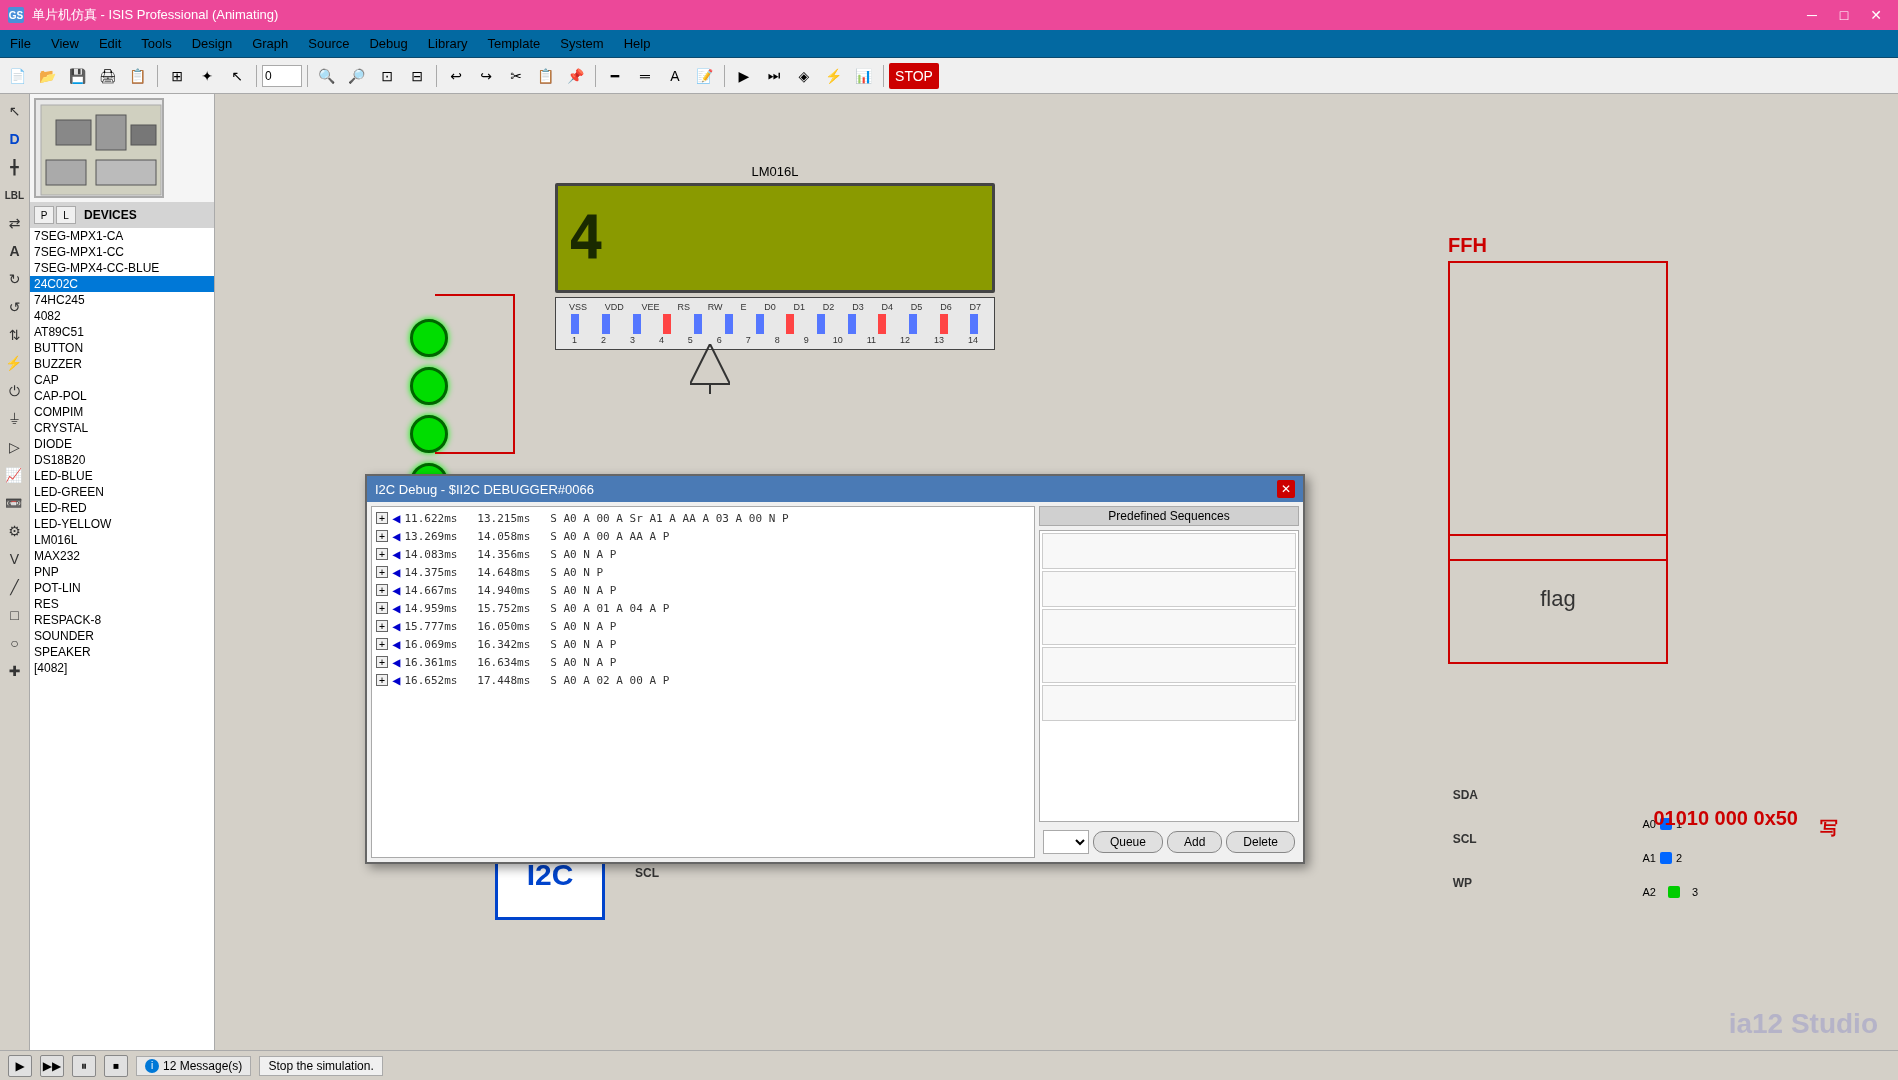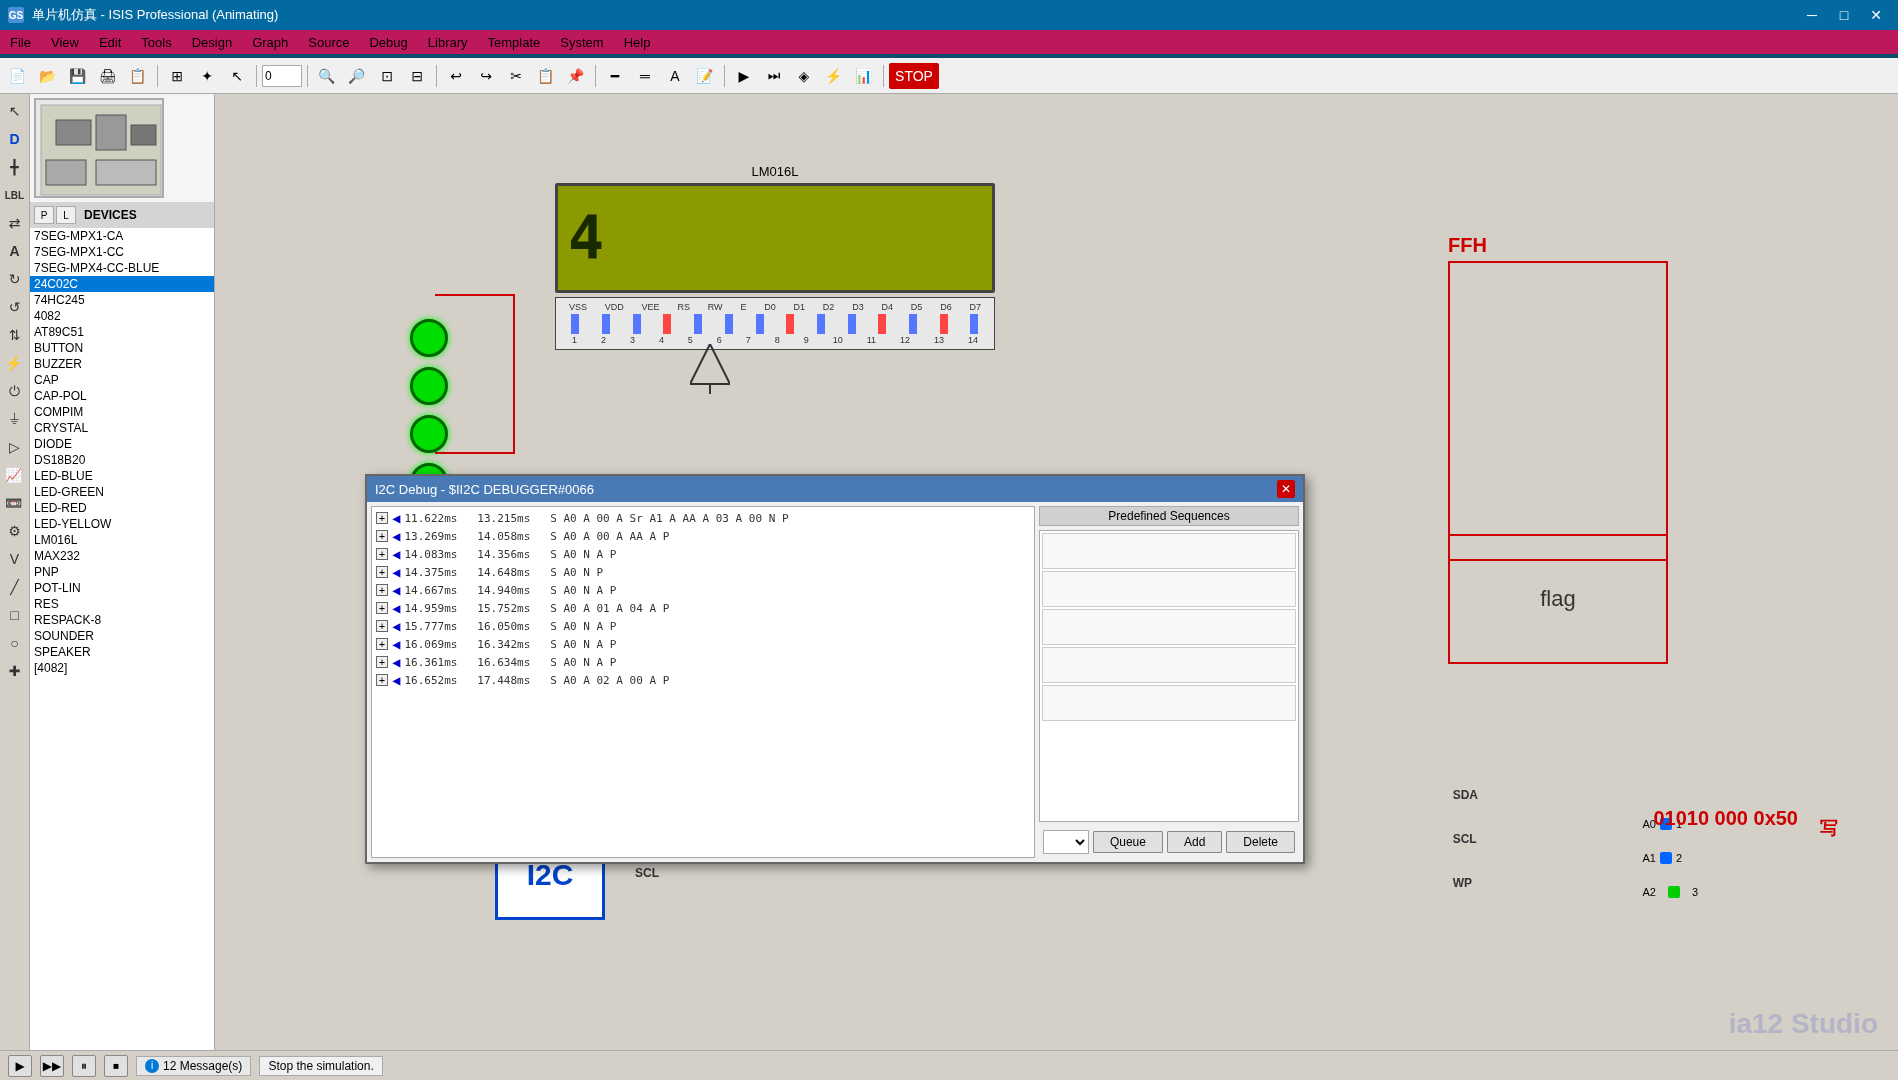--- a/index.html
+++ b/index.html
@@ -6,7 +6,7 @@
     body { font-family: 'Segoe UI', Tahoma, Geneva, Verdana, sans-serif; font-size: 12px; background: #c0c0c0; overflow: hidden; width: 1898px; height: 1080px; }
     
     
-    #title-bar { background: #0369a1; color: white; height: 30px; display: flex; align-items: center; padding: 0 8px; justify-content: space-between; }
+    #title-bar { background: #ec4899; color: white; height: 30px; display: flex; align-items: center; padding: 0 8px; justify-content: space-between; }
     #title-bar .title { display: flex; align-items: center; gap: 8px; font-size: 13px; }
     #title-bar .title-icon { width: 16px; height: 16px; background: #4a90d9; border-radius: 2px; display: flex; align-items: center; justify-content: center; color: white; font-size: 10px; font-weight: bold; }
     #title-controls { display: flex; gap: 4px; }

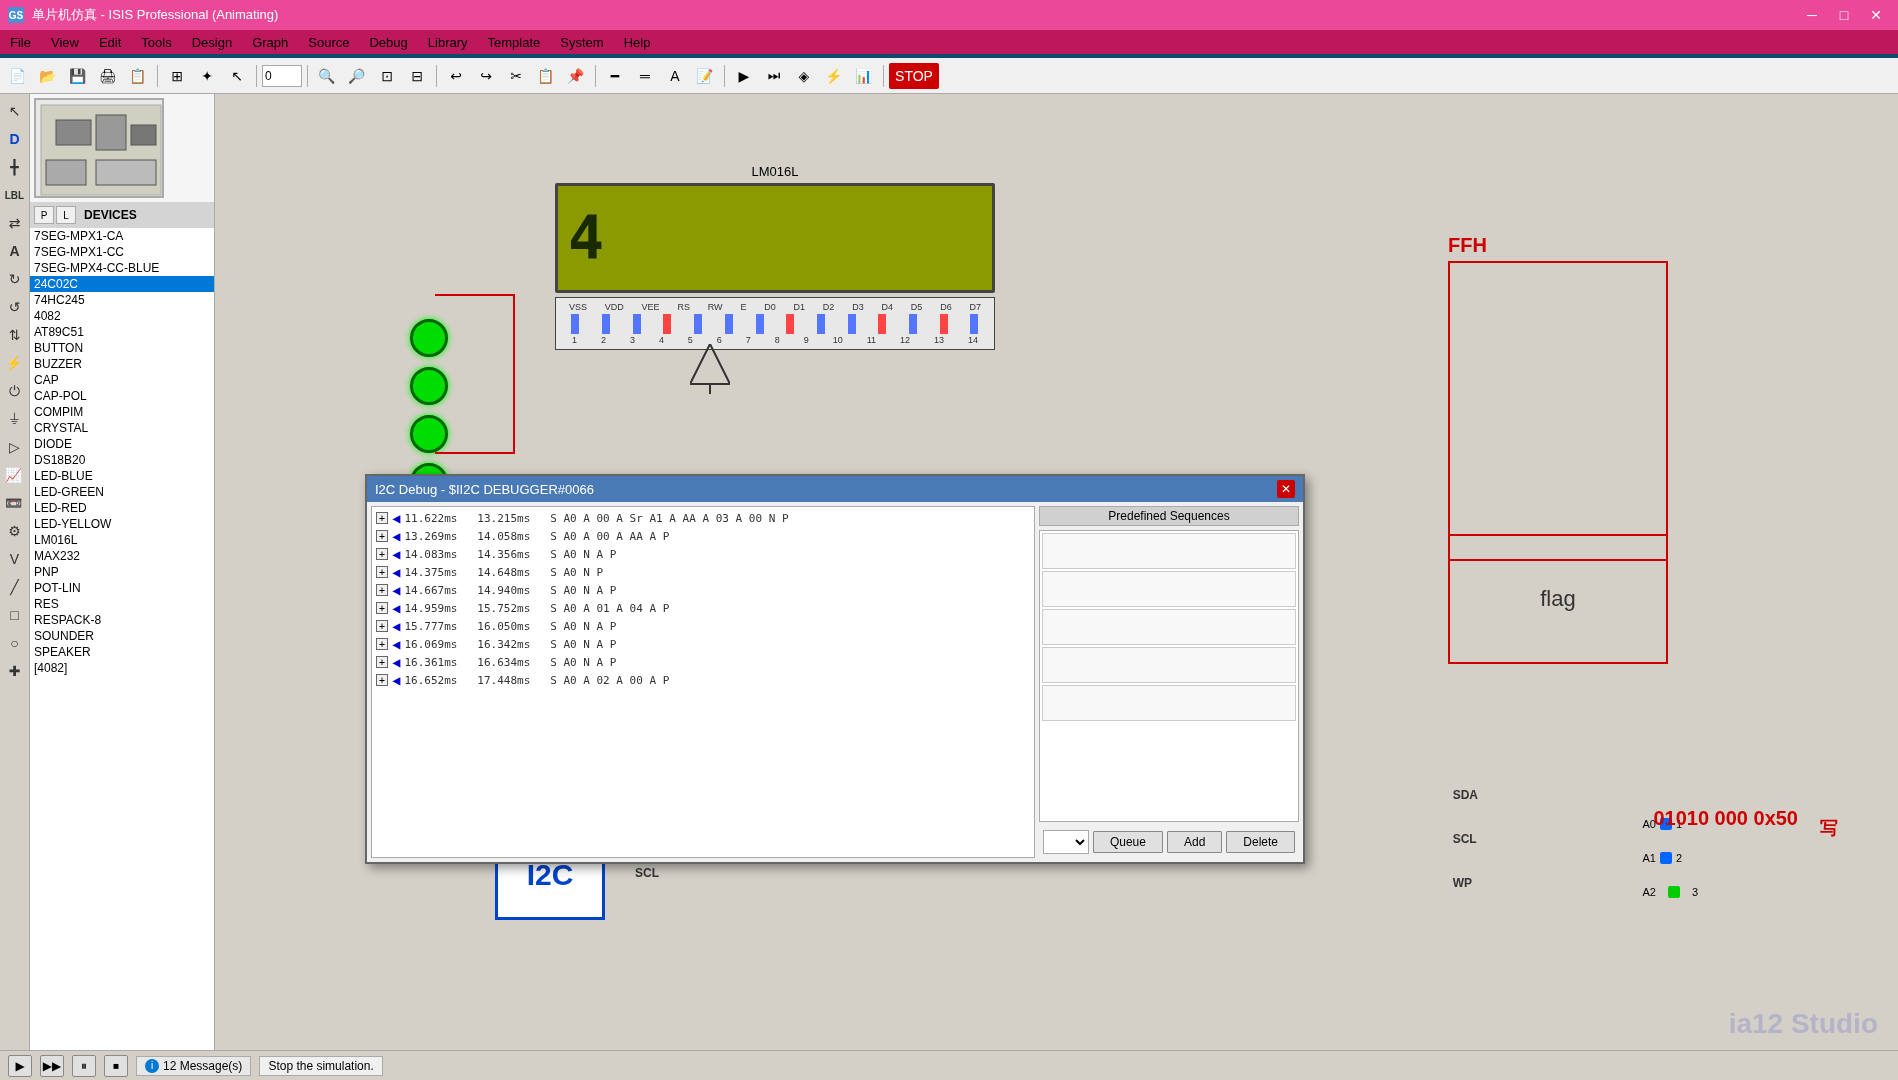--- a/index.html
+++ b/index.html
@@ -13,7 +13,7 @@
     #title-controls button { background: transparent; border: none; color: white; width: 28px; height: 22px; cursor: pointer; font-size: 14px; display: flex; align-items: center; justify-content: center; }
     
     
-    #menu-bar { background: #be185d; height: 28px; display: flex; align-items: center; border-bottom: 4px solid #0c4a6e; }
+    #menu-bar { background: #0369a1; height: 28px; display: flex; align-items: center; border-bottom: 1px solid #0c4a6e; }
     .menu-item { padding: 4px 10px; cursor: pointer; height: 100%; display: flex; align-items: center; font-size: 13px; }
     
     

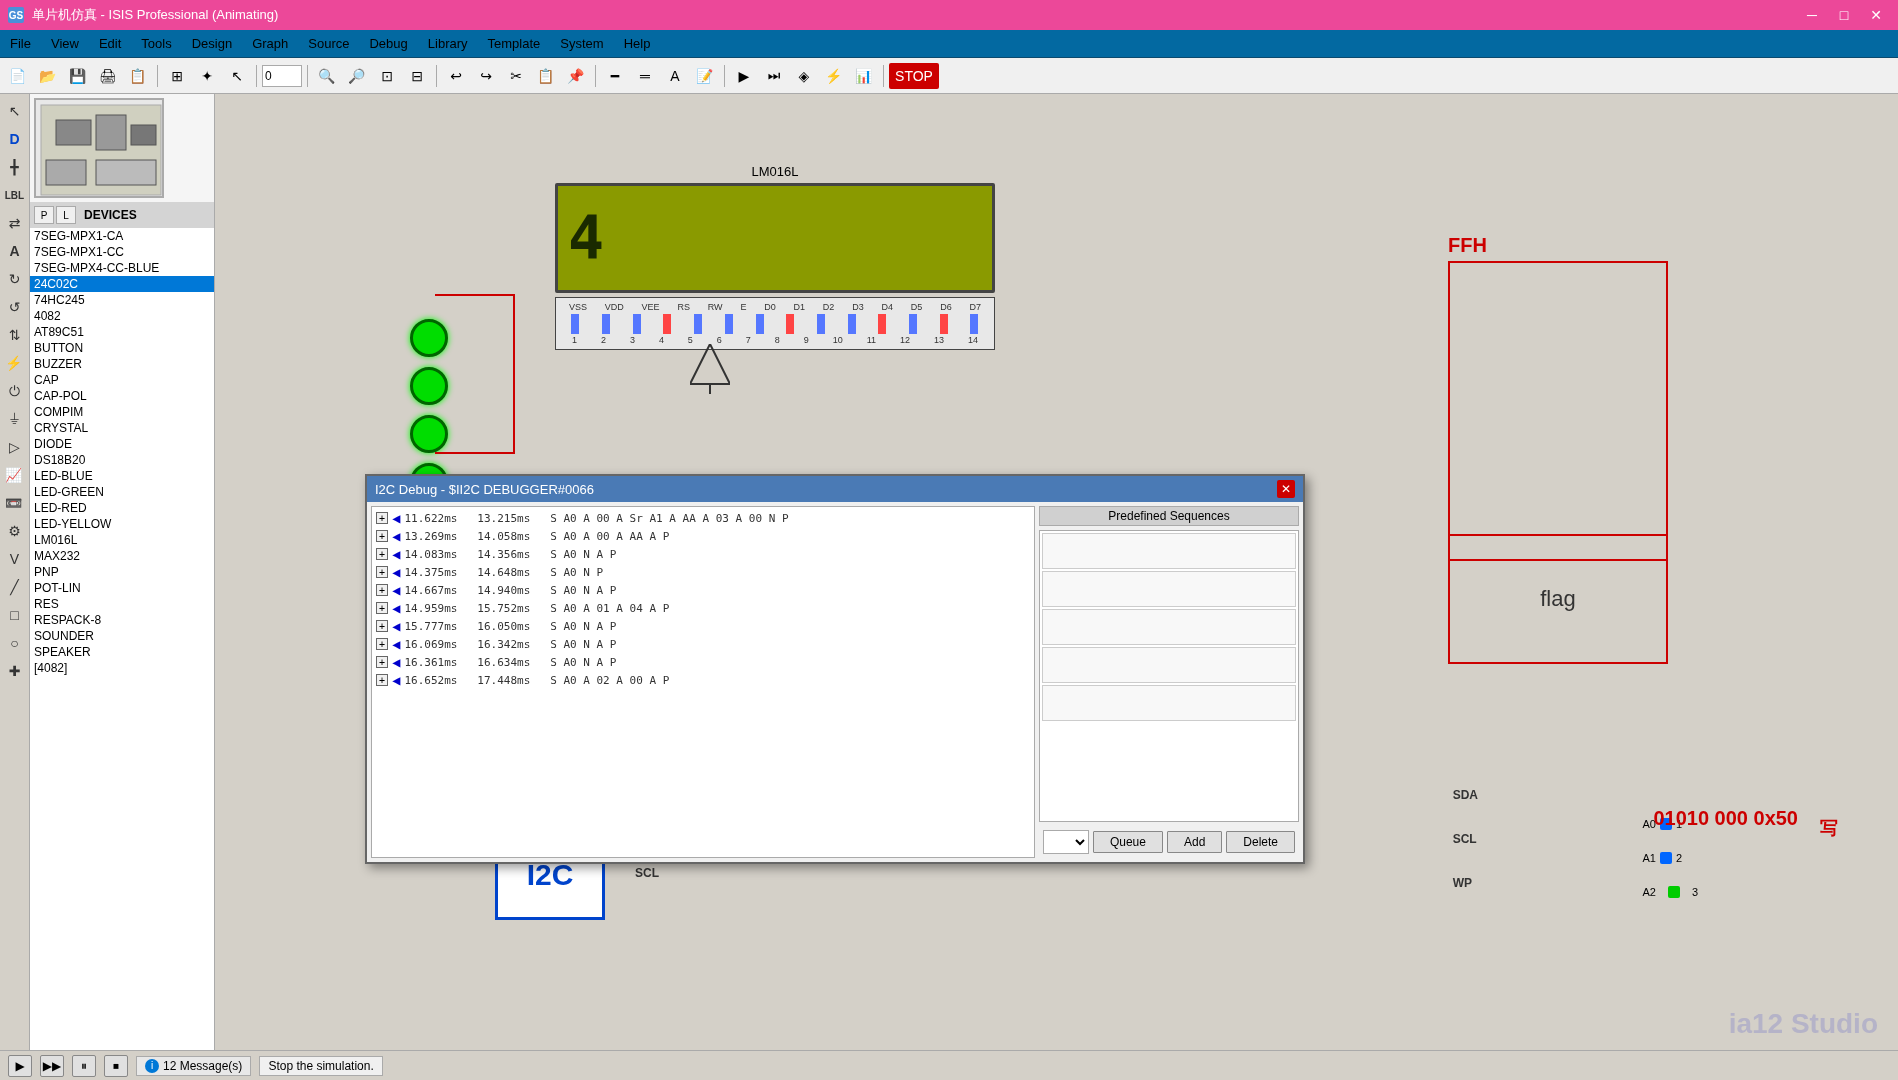--- a/index.html
+++ b/index.html
@@ -69,7 +69,7 @@
     
     #i2c-bottom-controls { display: flex; gap: 4px; align-items: center; padding: 4px; }
     #i2c-dropdown { flex: 1; height: 24px; border: 1px solid #aaa; background: white; font-size: 12px; }
-    .i2c-btn { padding: 3px 16px; background: #e0e0e0; border: 1px solid #888; cursor: pointer; font-size: 12px; border-radius: 1px; }
+    .i2c-btn { padding: 3px 16px; background: #e0e0e0; border: 1px solid #888; cursor: pointer; font-size: 12px; border-radius: 10px; }
     .i2c-btn:disabled { color: #888; cursor: default; }
     
     

